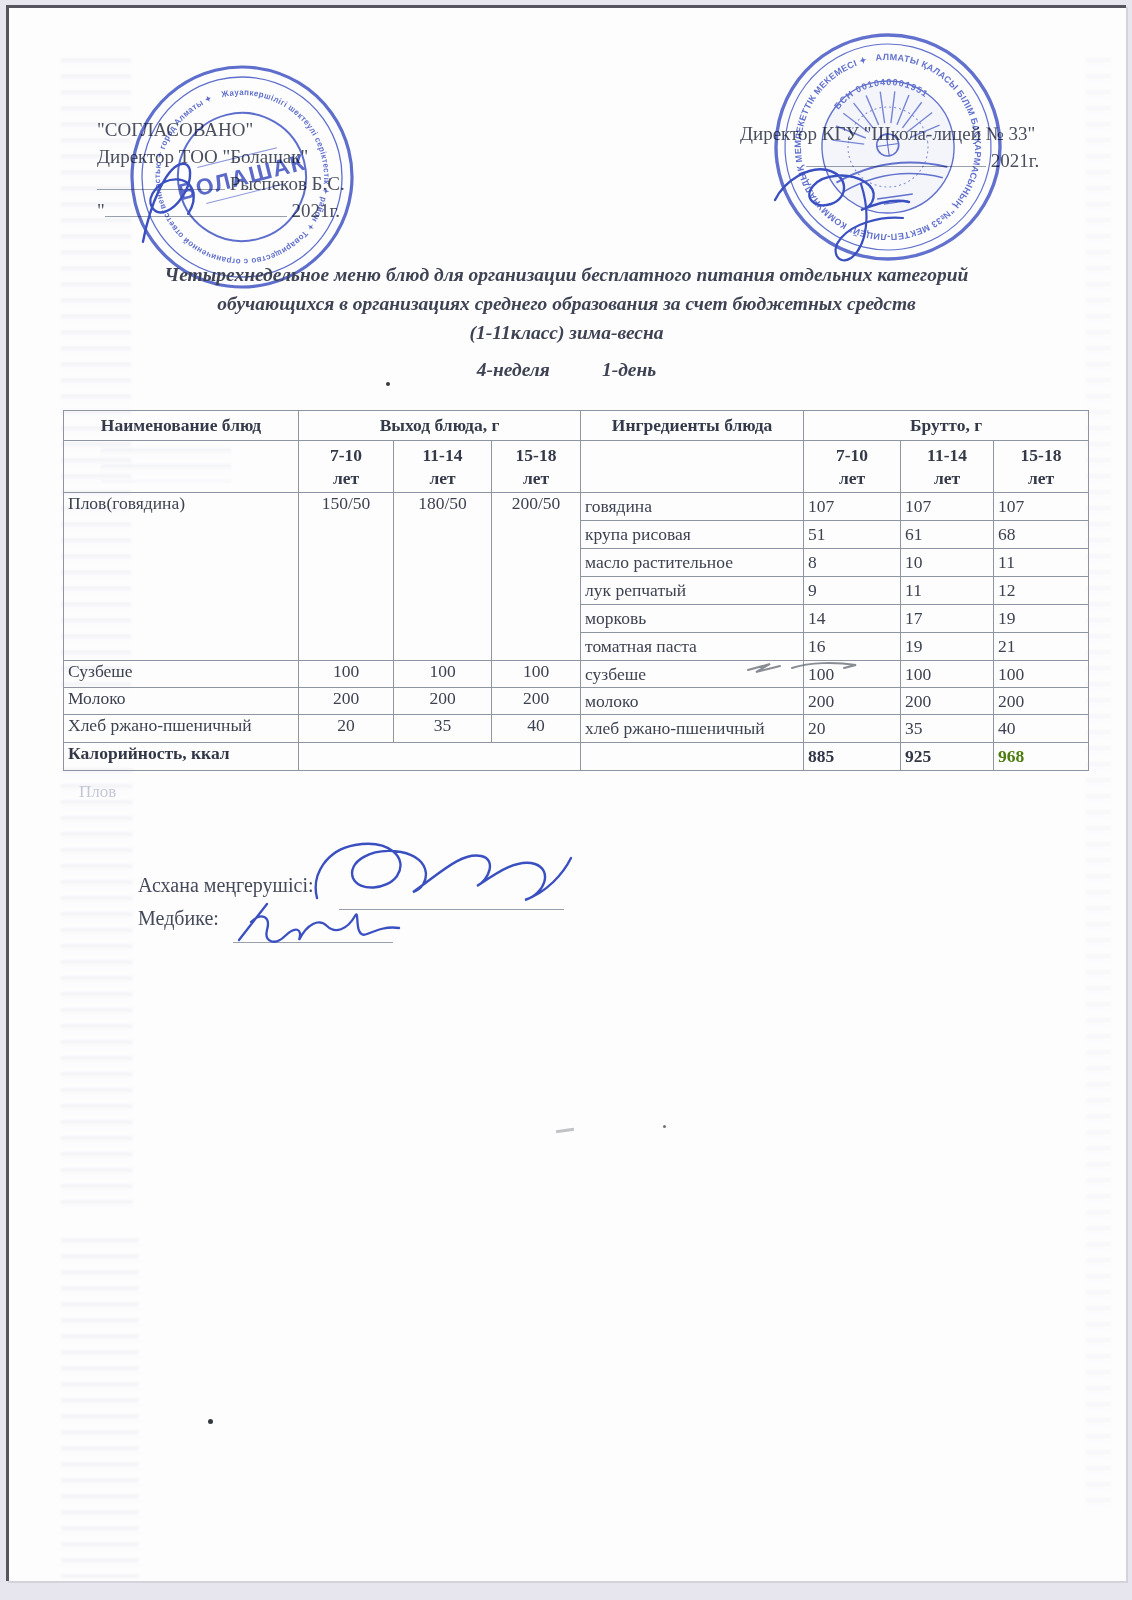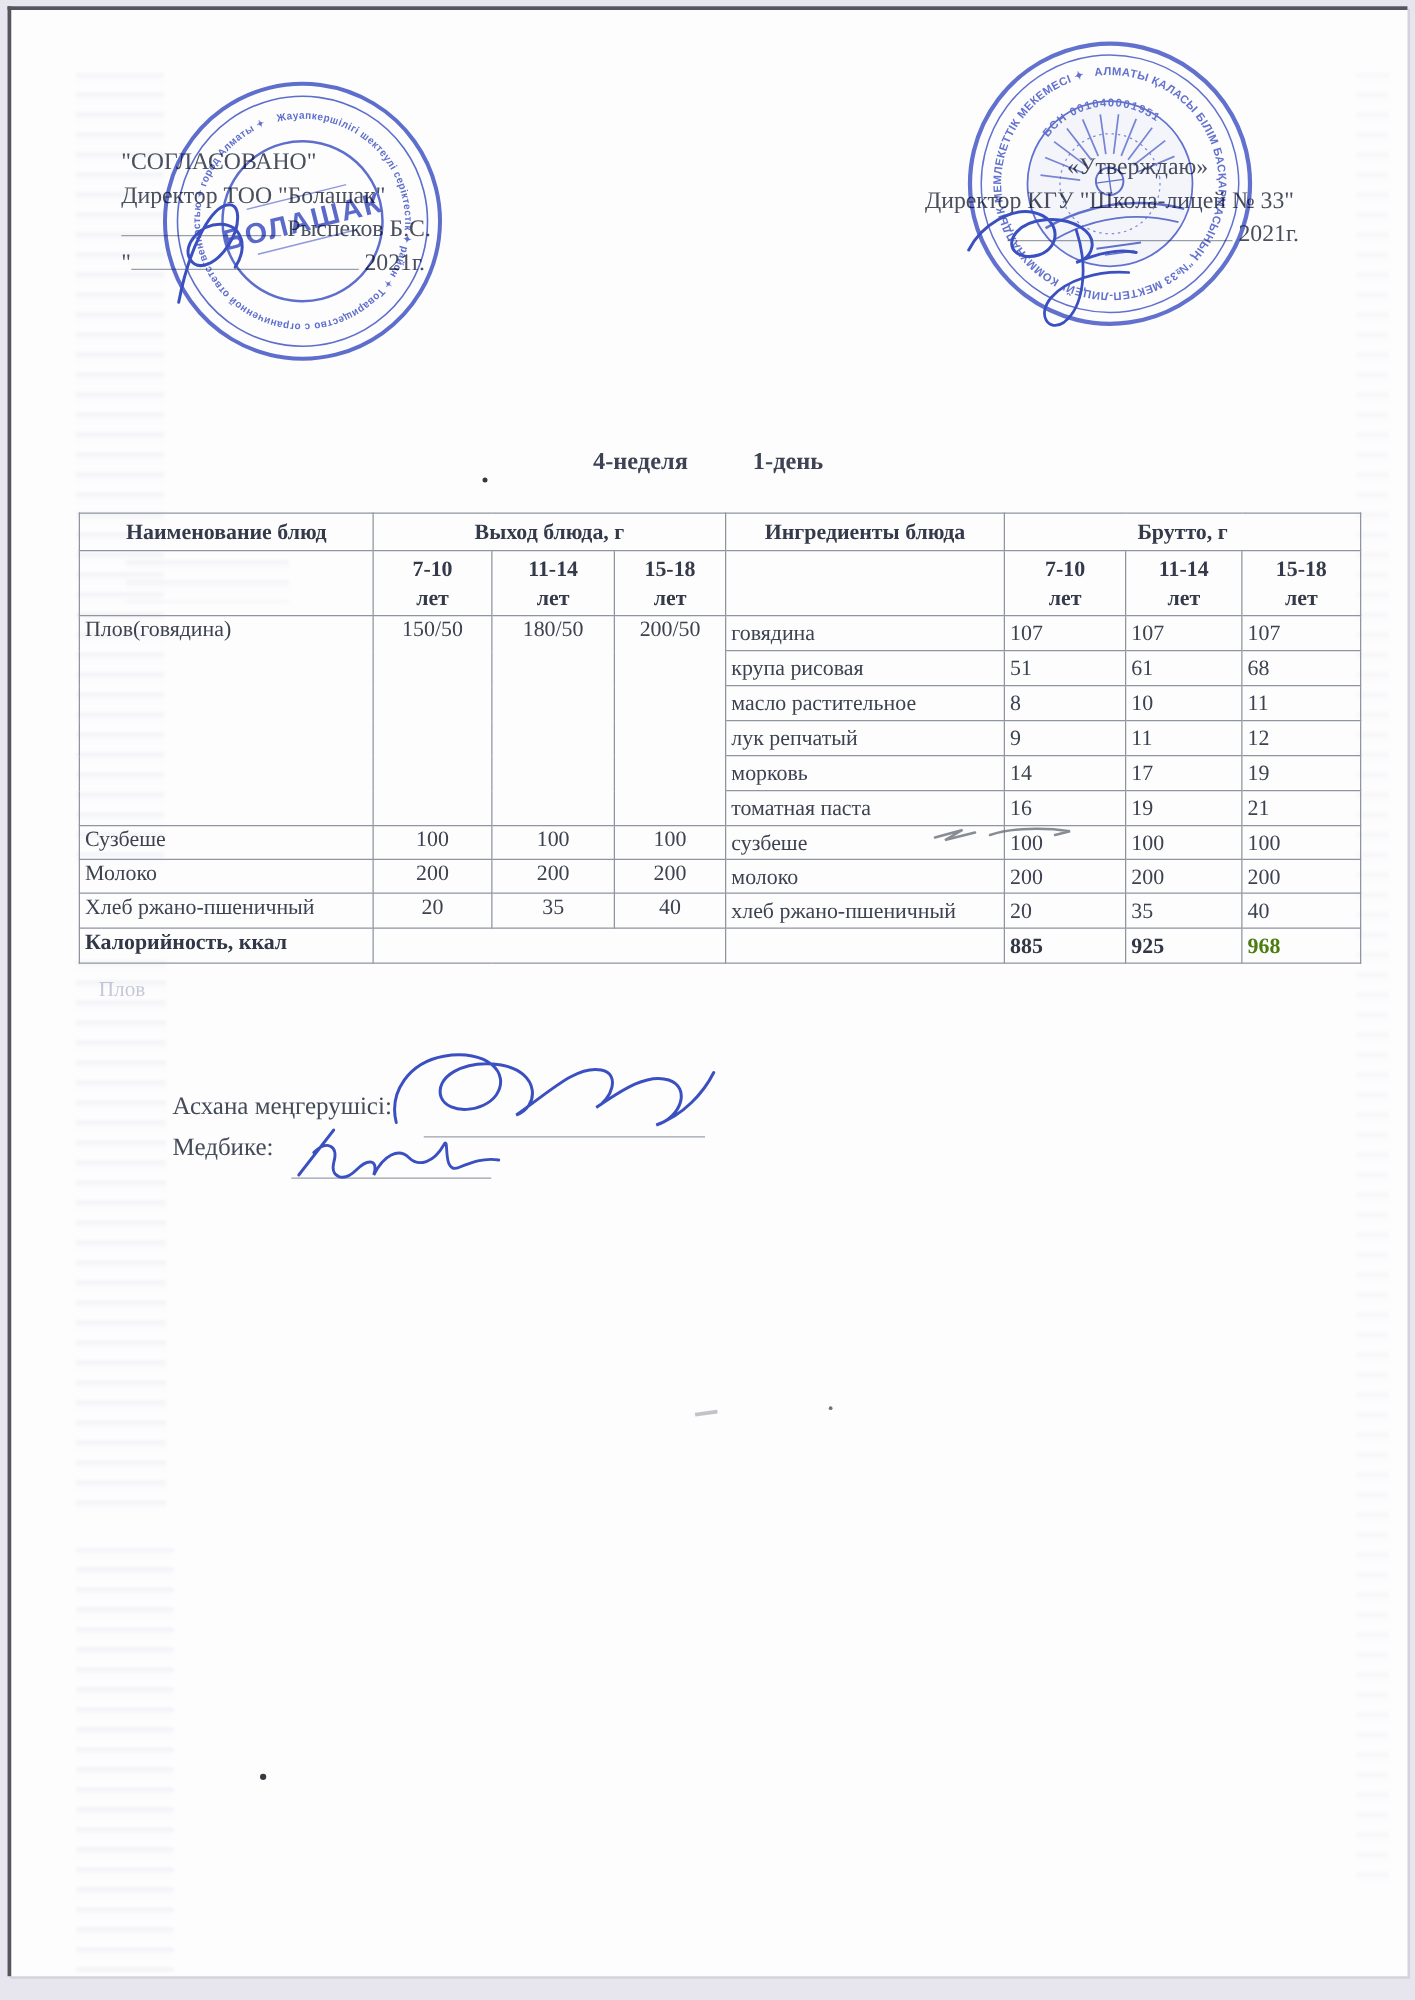--- a/index.html
+++ b/index.html
@@ -71,7 +71,6 @@
     </div>
 
     <div class="abs appr" style="left:731px;top:112px;width:340px;">
-      <div style="text-align:center;">«Утверждаю»</div>
       <div>Директор КГУ "Школа-лицей № 33"</div>
       <div style="padding-left:66px;">
         <span class="blank" style="width:180px;"></span>

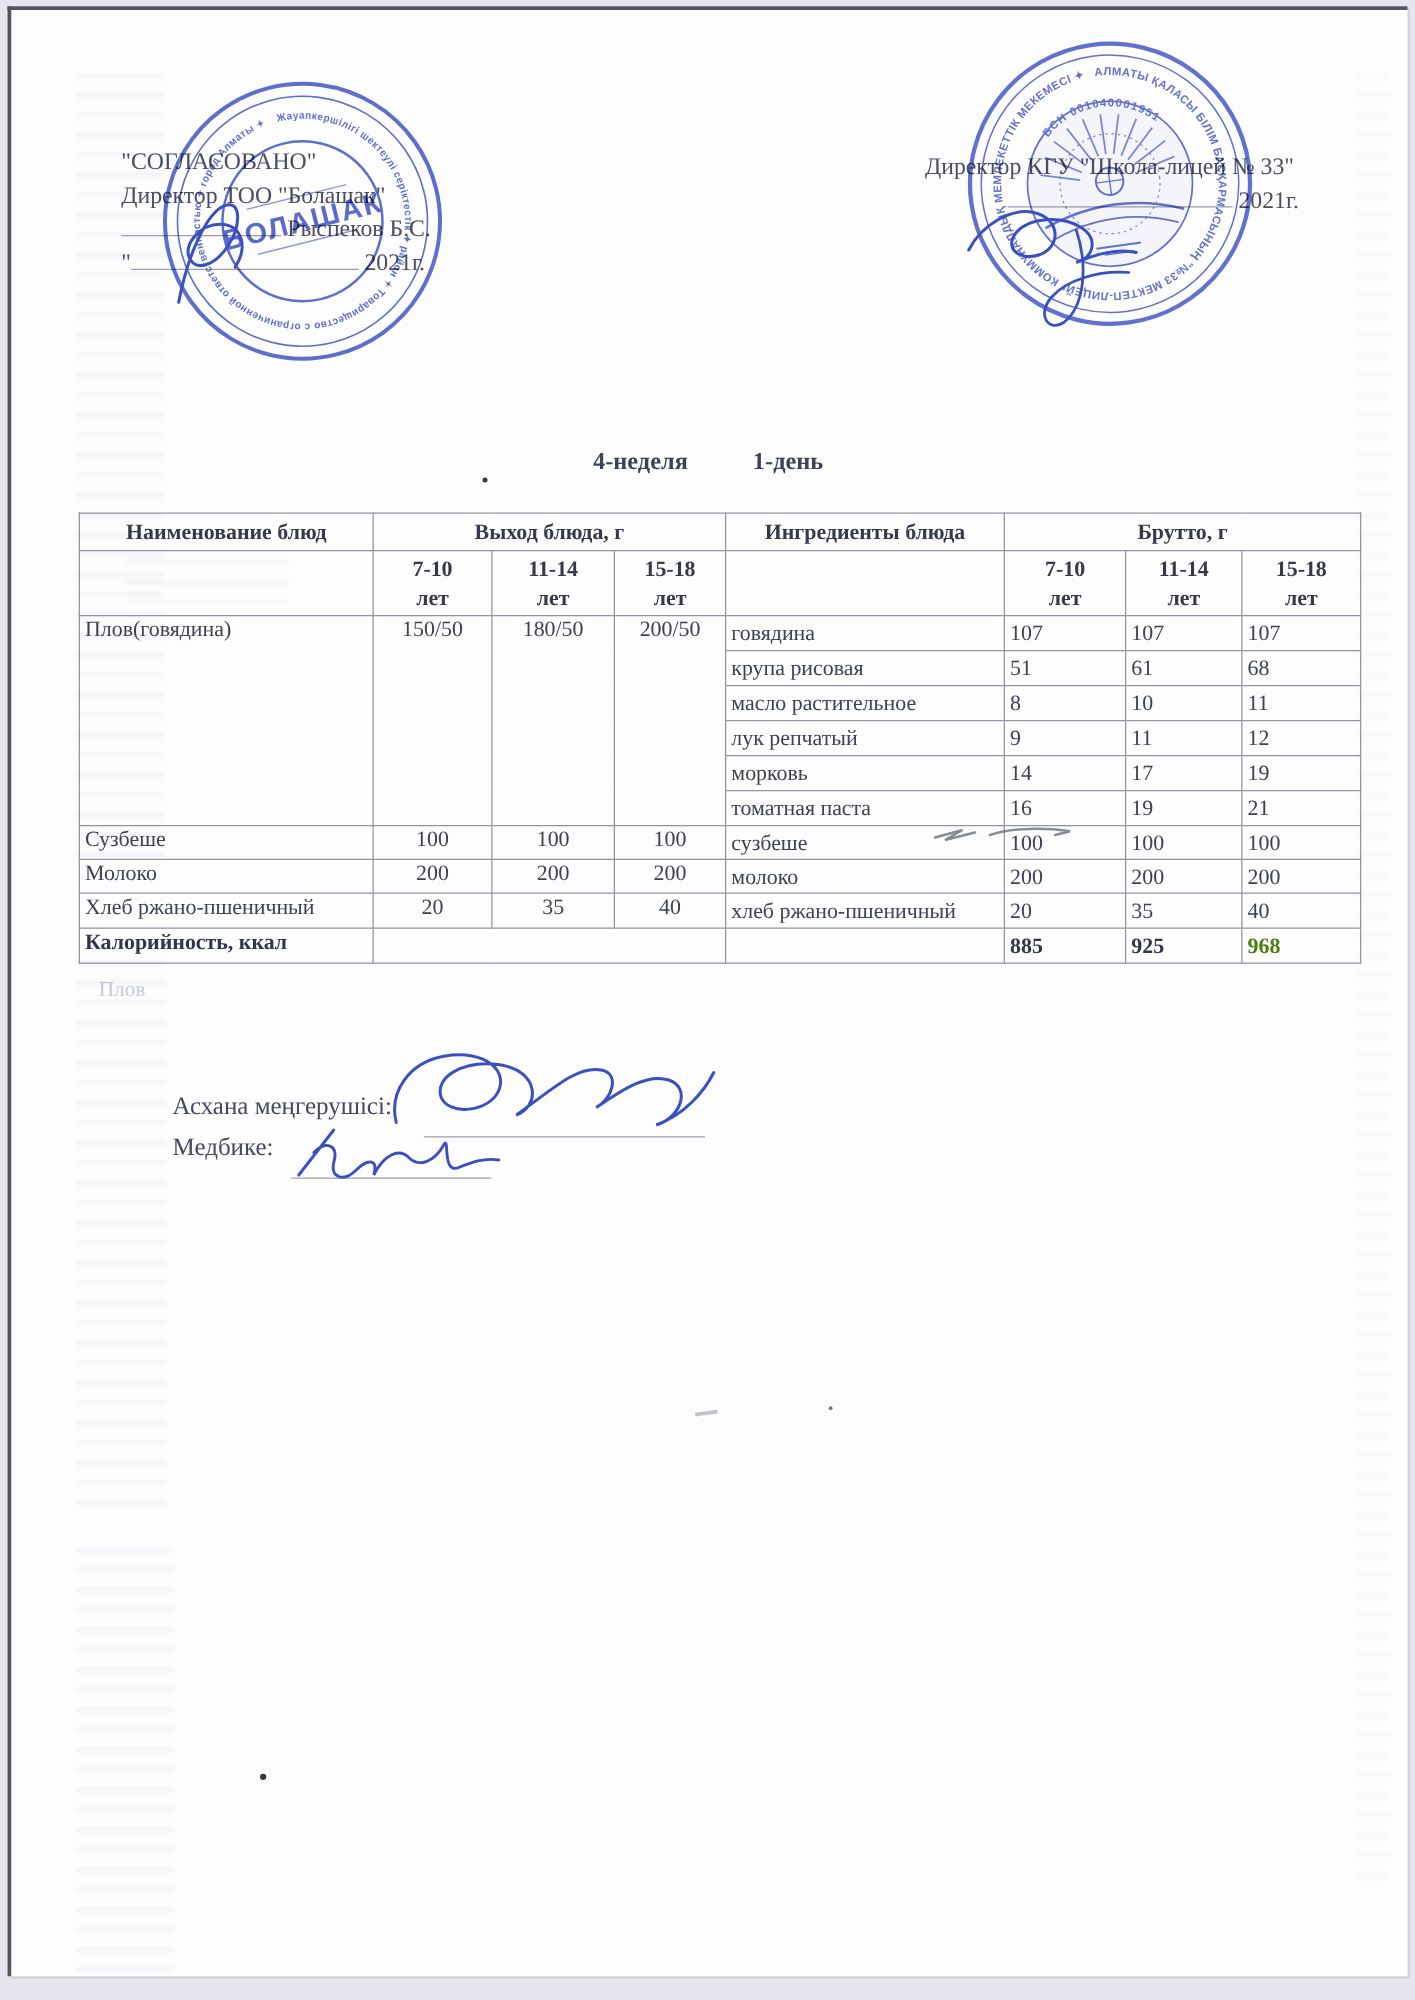--- a/index.html
+++ b/index.html
@@ -140,6 +140,11 @@
       <path d="M 96 30 C 106 60 102 92 86 104 C 74 112 64 98 76 84 C 88 70 114 62 138 64" fill="none" stroke="#3a4fc0" stroke-width="2.2" stroke-linecap="round"></path>
     </svg>
 
+    <div class="abs title-wrap">
+      <div>Четырехнедельное меню блюд для организации бесплатного питания отдельних категорий</div>
+      <div>обучающихся в организациях среднего образования за счет бюджетных средств</div>
+      <div>(1-11класс) зима-весна</div>
+    </div>
     <div class="abs subtitle">
       <span>4-неделя</span><span class="gap"></span><span>1-день</span>
     </div>

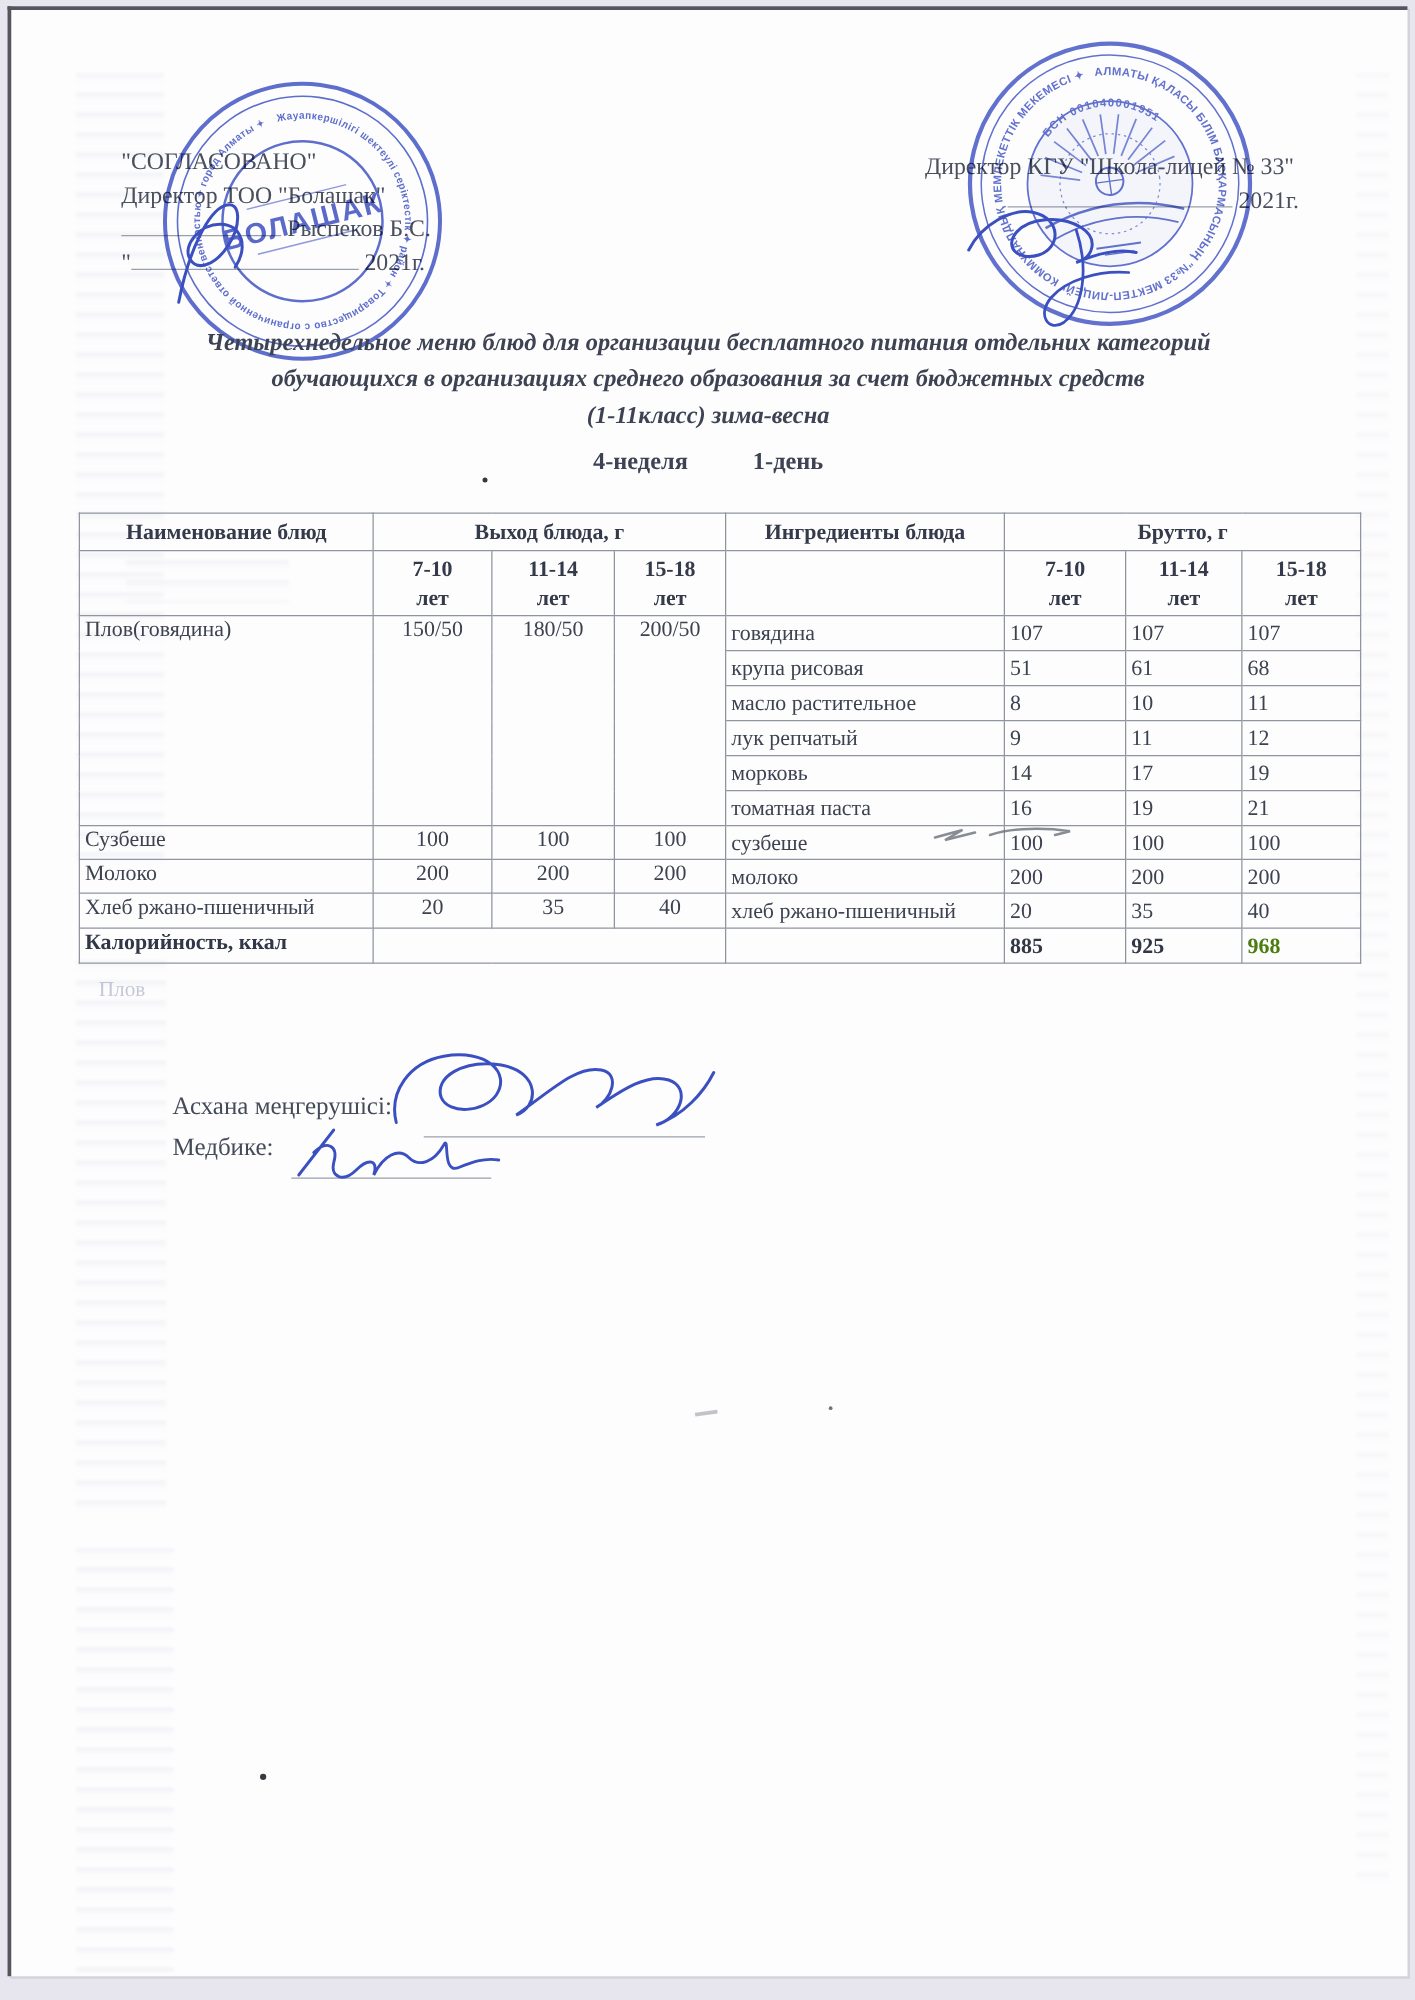--- a/index.html
+++ b/index.html
@@ -16,7 +16,7 @@
   .title-wrap{left:35px;top:252px;width:1045px;text-align:center;
               font-weight:bold;font-style:italic;font-size:19.5px;line-height:29px;color:#3e4353;}
   .subtitle{left:35px;top:351px;width:1045px;text-align:center;
-            font-weight:bold;font-size:19.5px;color:#3e4353;}
+            font-weight:bold;font-style:italic;font-size:19.5px;color:#3e4353;}
   .subtitle .gap{display:inline-block;width:52px;}
   
   table.menu{border-collapse:collapse;table-layout:fixed;width:1025px;

